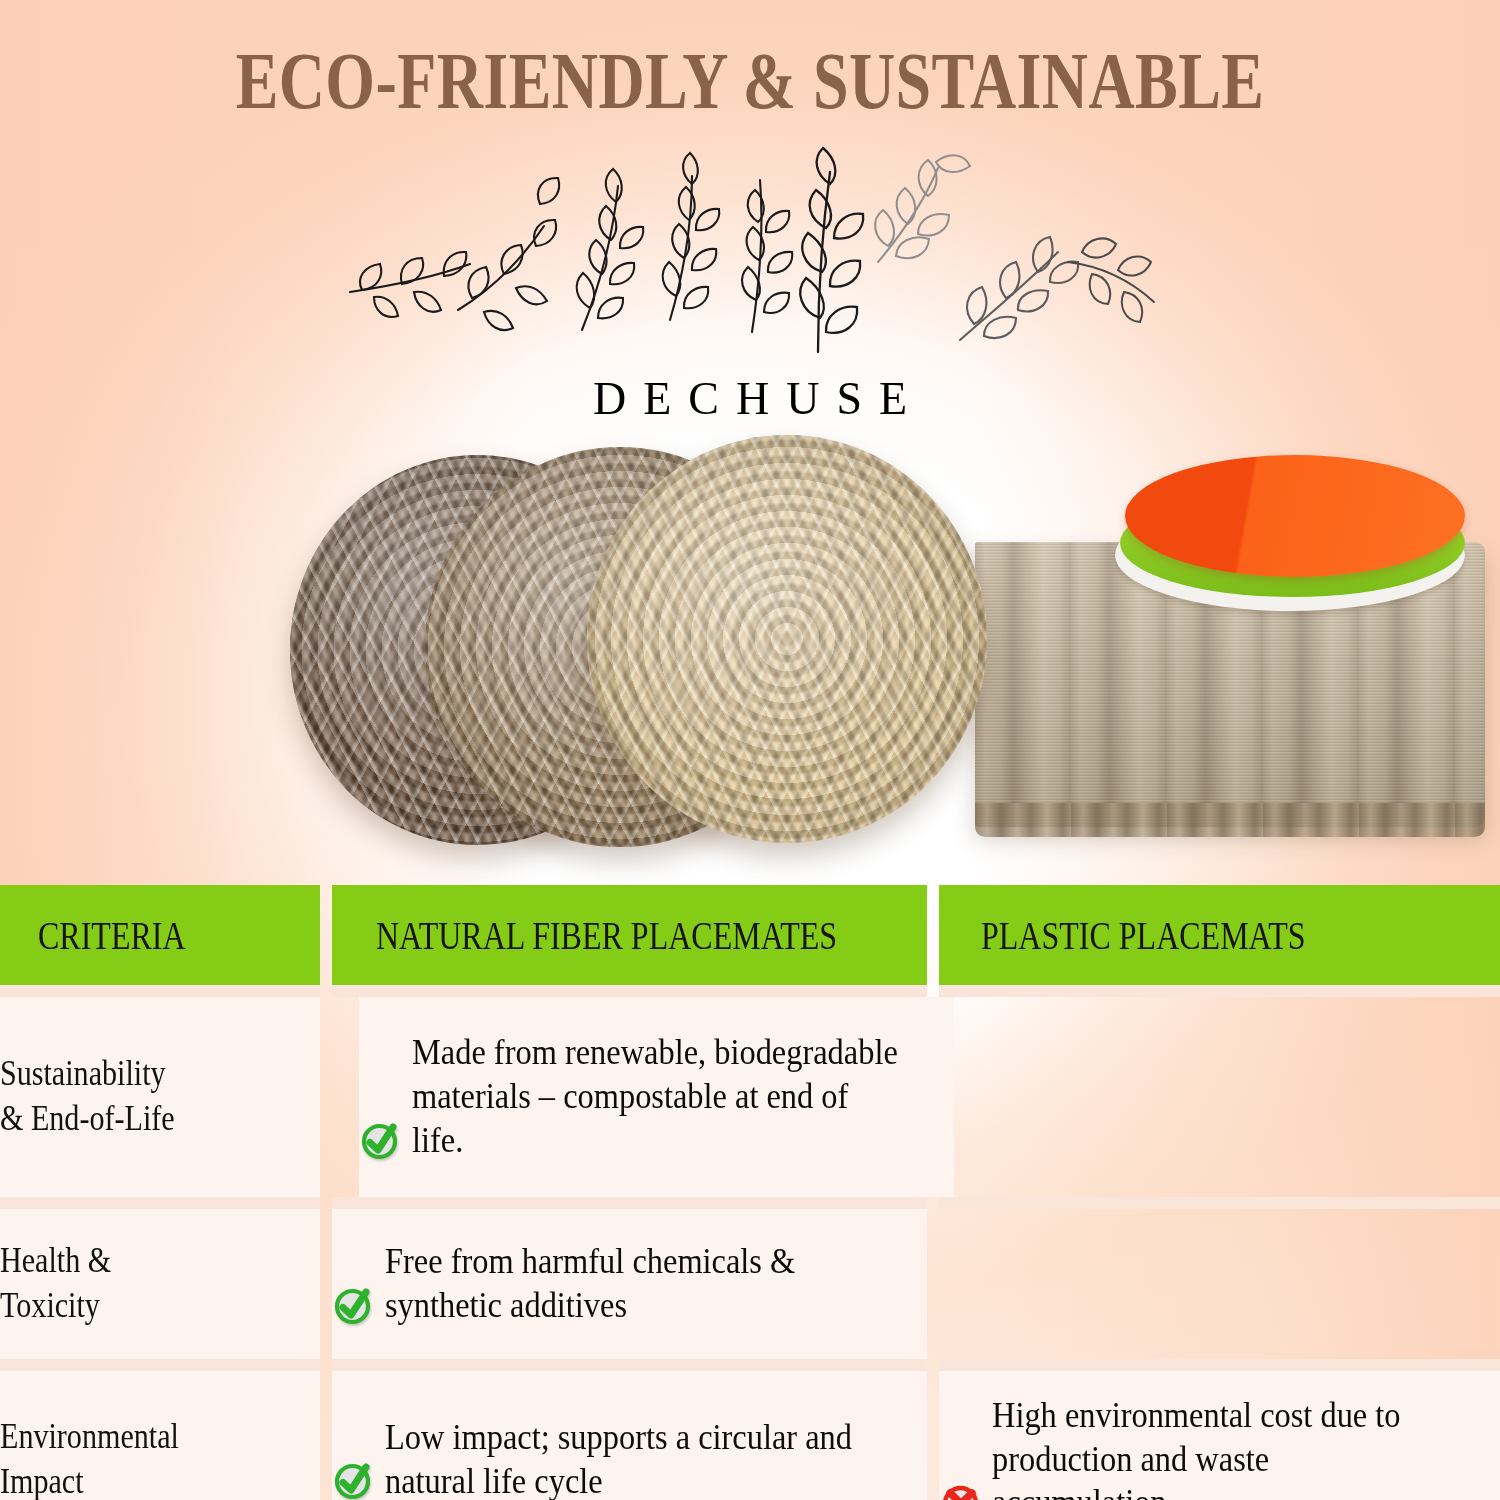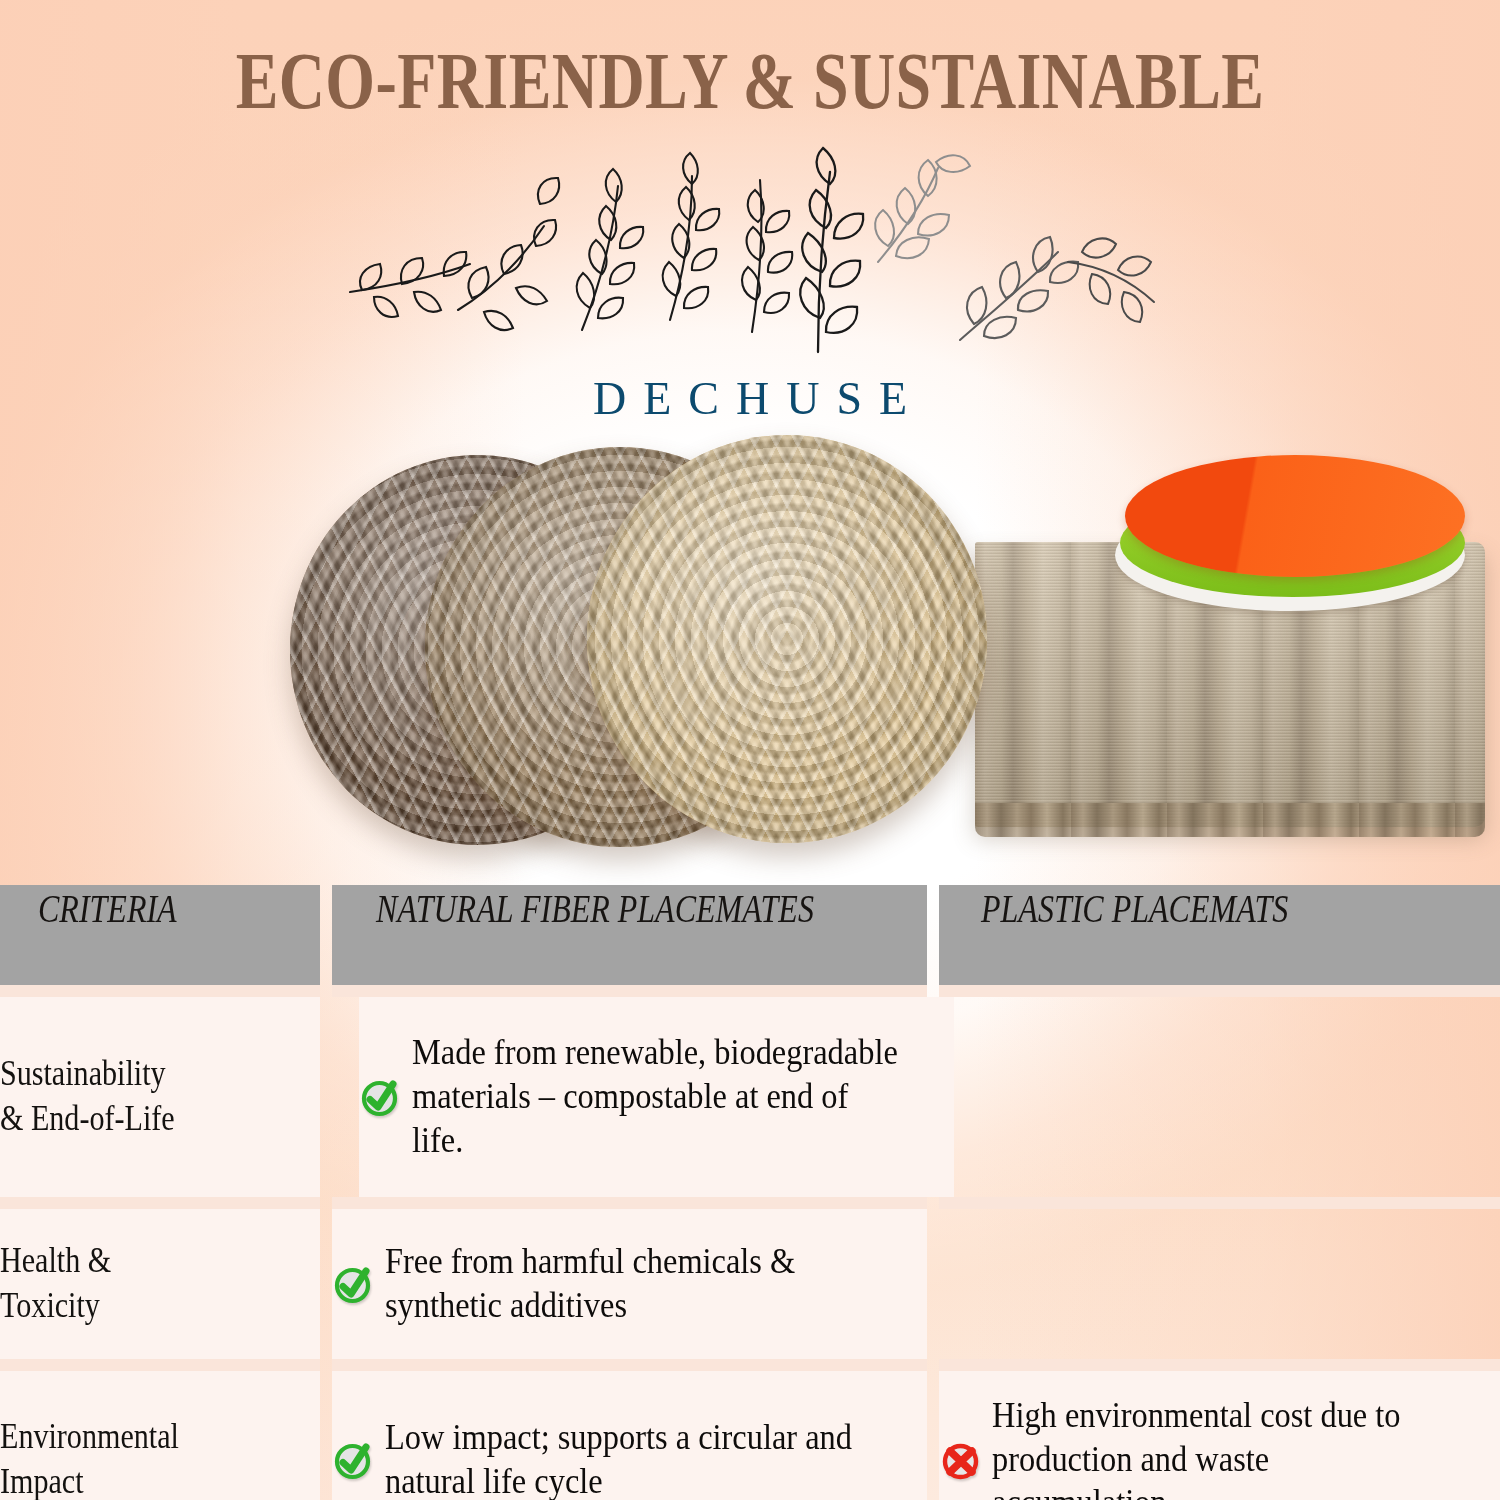--- a/index.html
+++ b/index.html
@@ -65,7 +65,7 @@
     font-size: 46px;
     font-weight: 400;
     letter-spacing: 17px;
-    color: #0c4a6e;
+    color: #000000;
     text-indent: 17px;
     margin-top: -18px;
   }

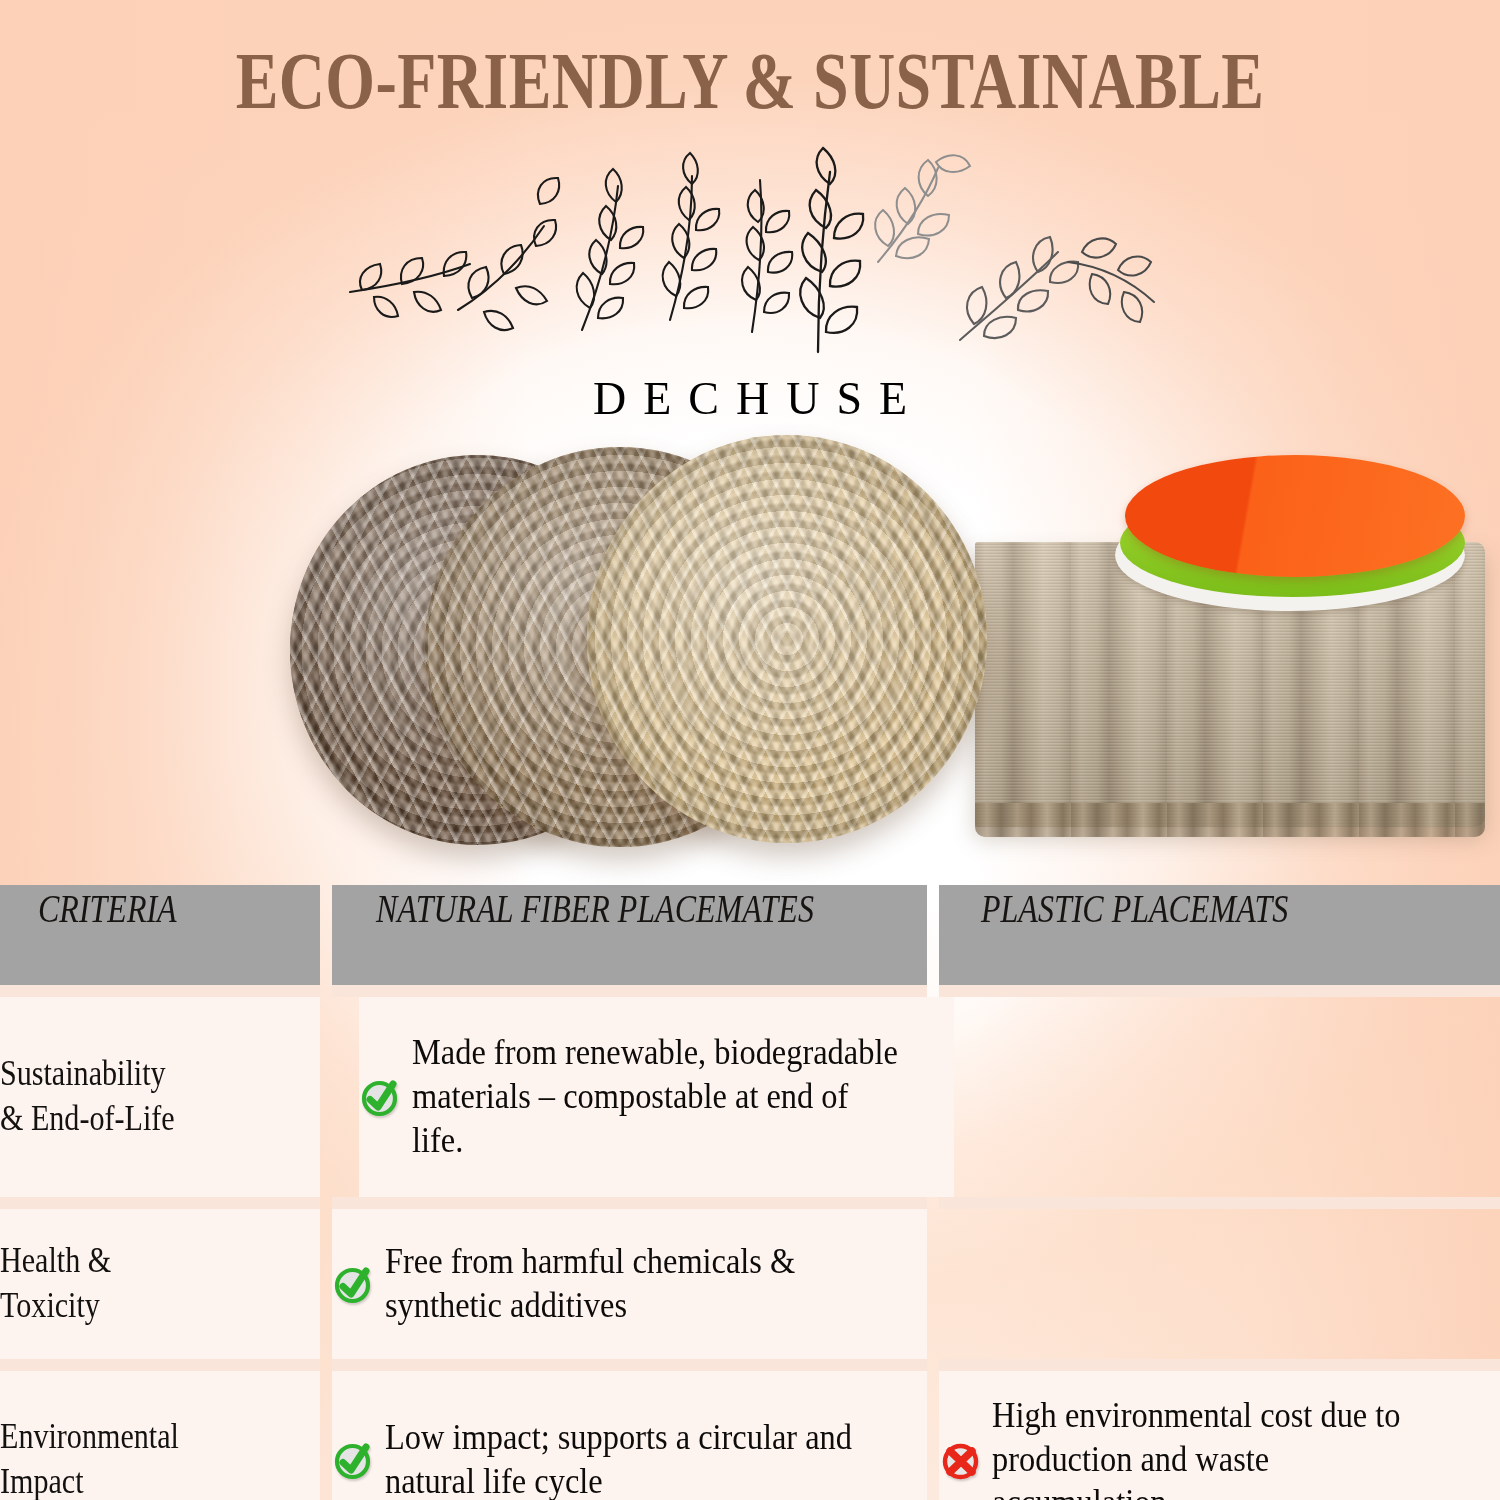--- a/index.html
+++ b/index.html
@@ -176,8 +176,8 @@
 
   #header-row { height: 100px; flex: none; }
   #header-row .cell {
-    background: #a3a3a3;
-    display: flex;  font-style: italic;
+    background: #84cc16;
+    display: flex; align-items: center;
   }
   .header-text {
     font-family: "Liberation Serif", "DejaVu Serif", serif;

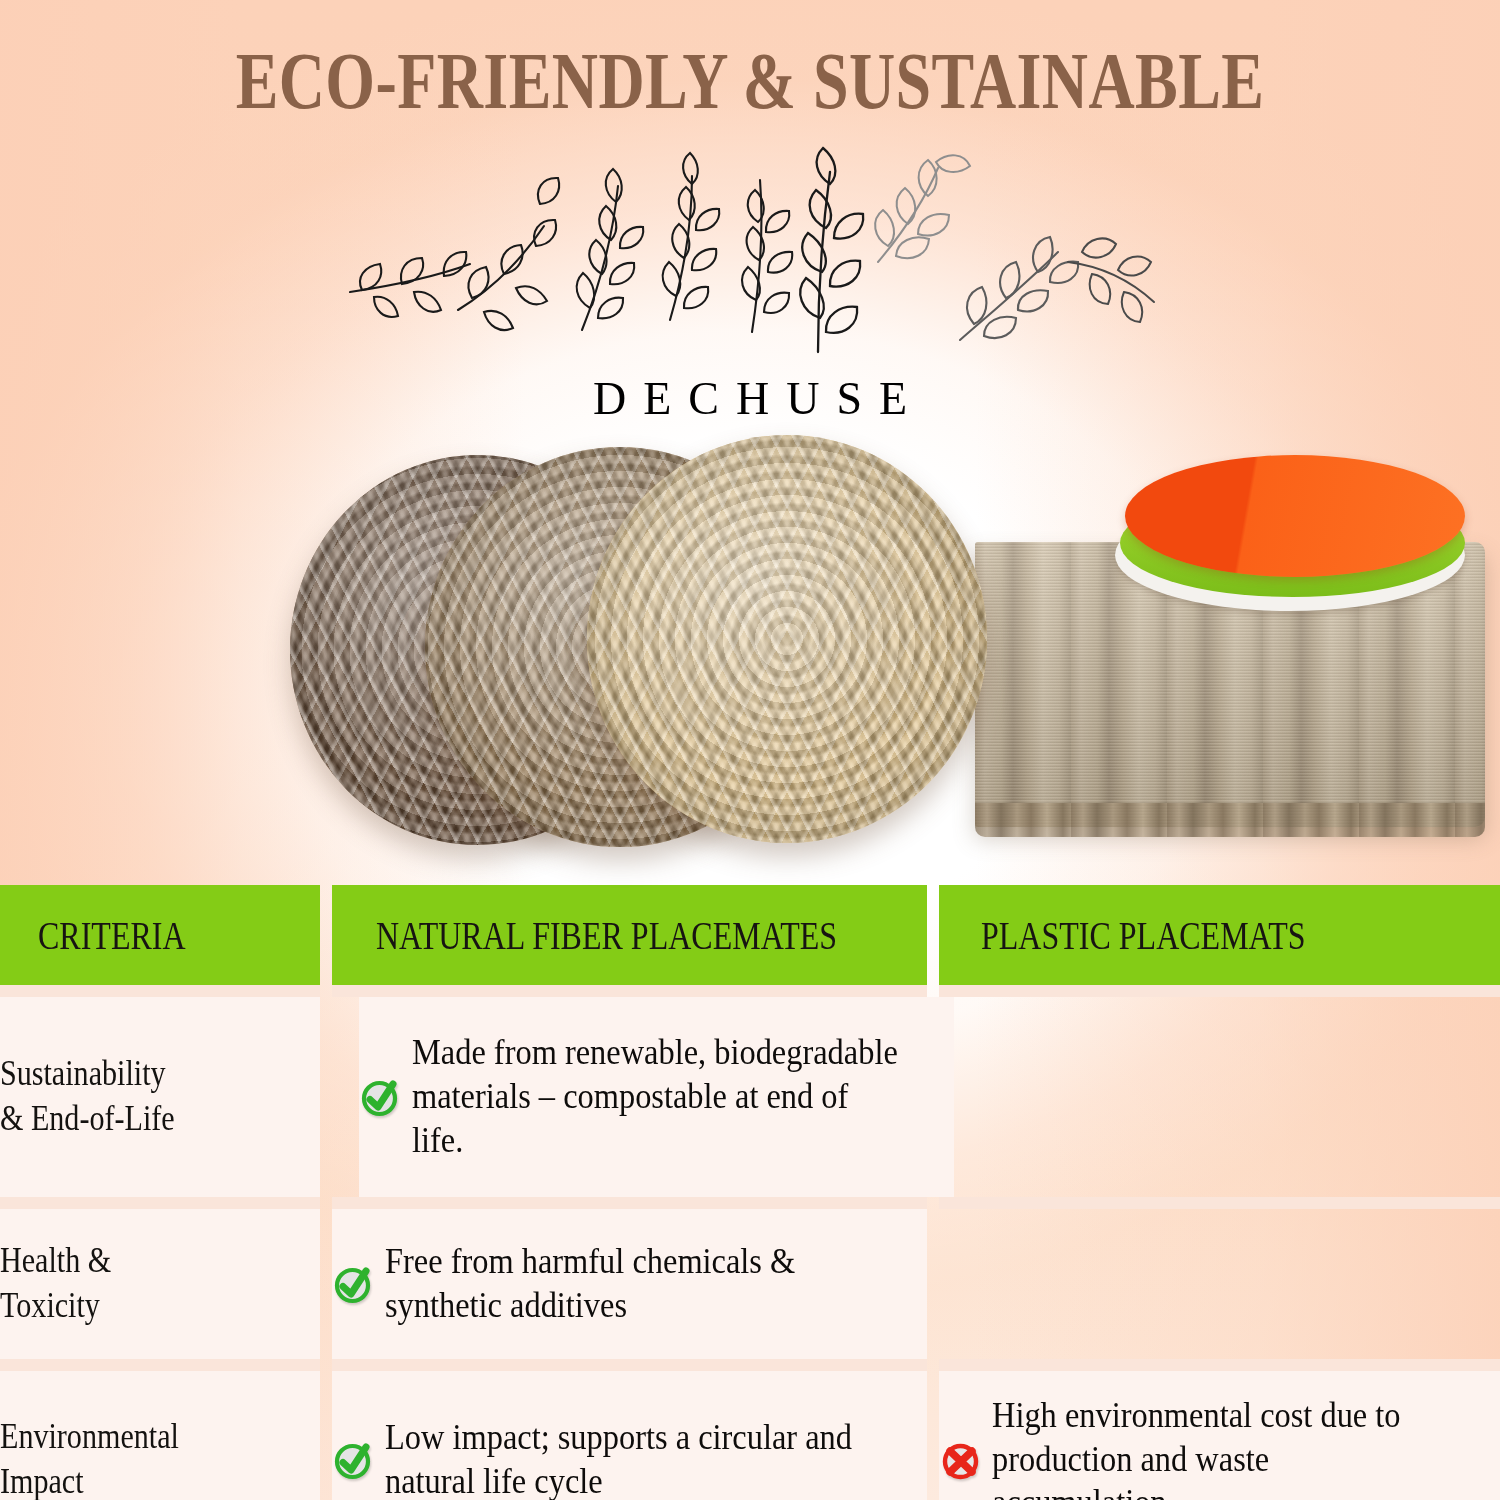--- a/index.html
+++ b/index.html
@@ -216,7 +216,7 @@
     transform-origin: left center;
   }
 
-  .claim { display: flex; align-items: center; gap: 9px; }
+  .claim { display: flex; align-items: flex-end; gap: 9px; }
   .claim-text {
     font-family: "Liberation Serif", "DejaVu Serif", serif;
     font-size: 36px;

